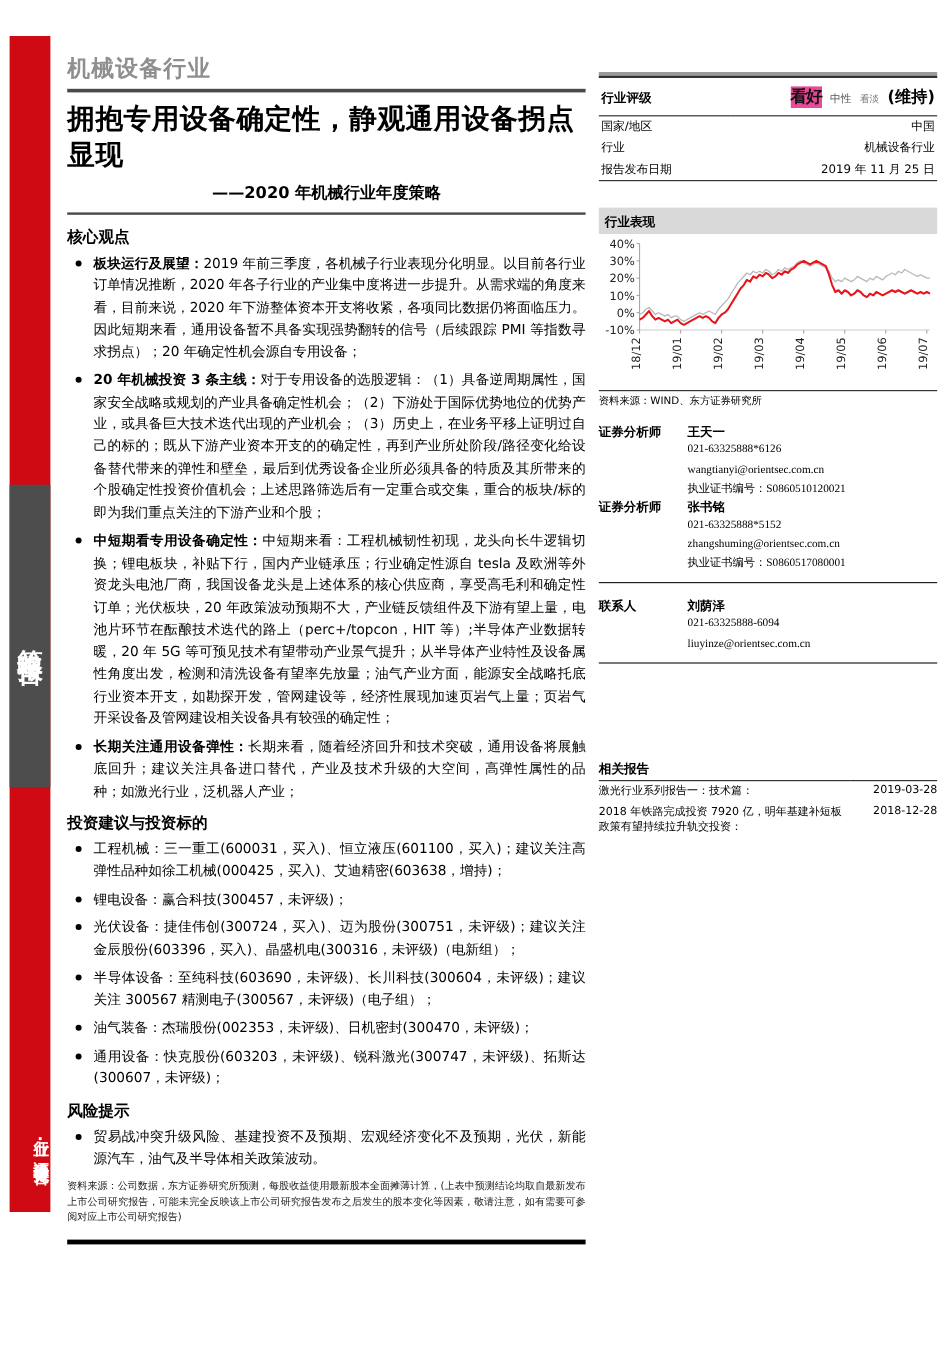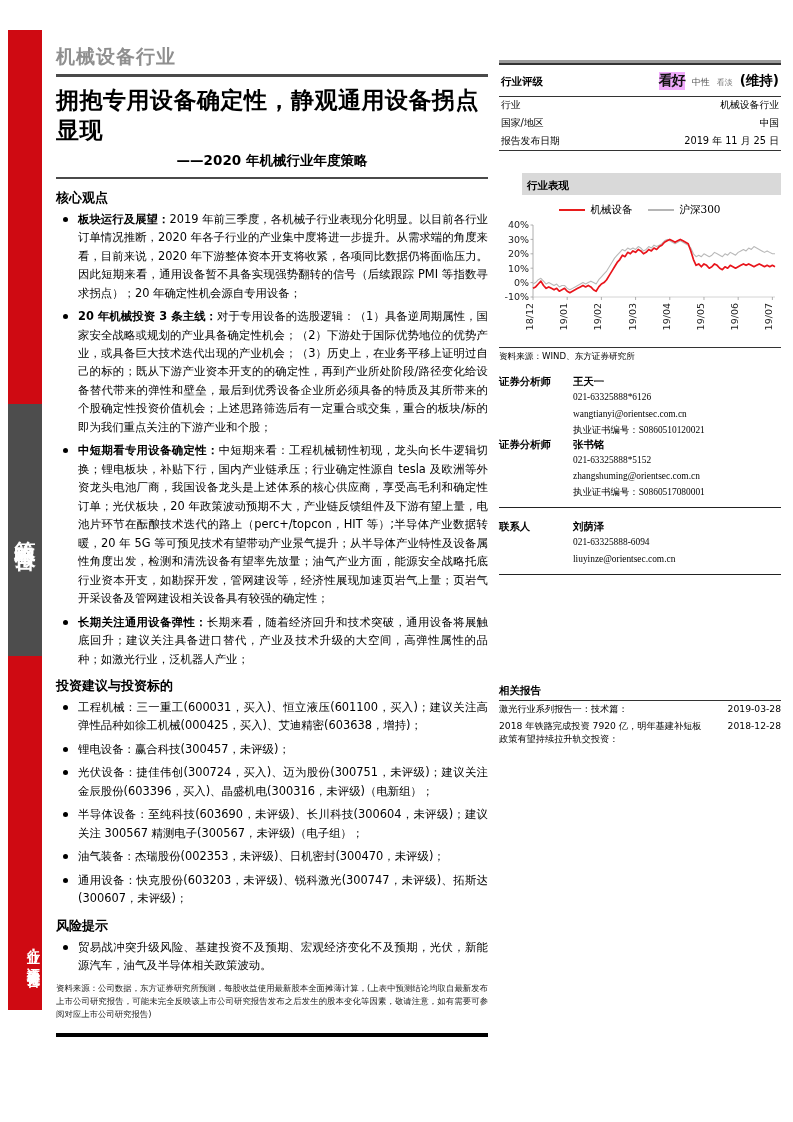--- a/index.html
+++ b/index.html
@@ -71,7 +71,7 @@
   .rating-row{display:flex;align-items:baseline;padding:7px 2px 6px 2px;}
   .rating-label{font-size:10.5px;font-weight:bold;font-family:"DejaVu Sans",sans-serif;}
   .rating-vals{margin-left:auto;display:flex;align-items:baseline;gap:7px;}
-  .rating-pos{font-size:14px;font-weight:bold;background:#f0abfc;color:#111;
+  .rating-pos{font-size:14px;font-weight:bold;background:#ec4899;color:#111;
     font-family:"DejaVu Sans",sans-serif;letter-spacing:-1px;}
   .rating-mid{font-size:9px;color:#555;font-family:"DejaVu Sans",sans-serif;}
   .rating-neg{font-size:8px;color:#777;font-family:"DejaVu Sans",sans-serif;}

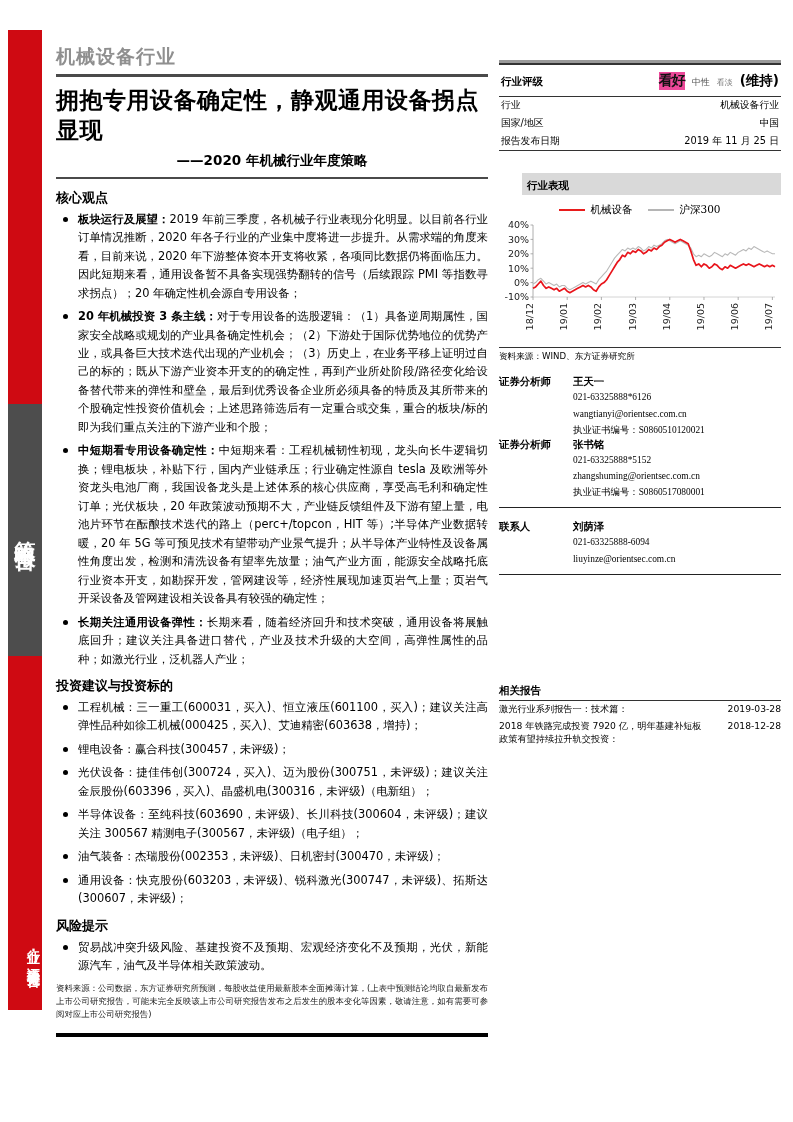--- a/index.html
+++ b/index.html
@@ -180,12 +180,12 @@
   <table class="kv-table">
     <tbody>
         <tr>
+      <td>国家/地区</td>
+      <td class="v">中国</td>
+    </tr>
+    <tr>
       <td>行业</td>
       <td class="v">机械设备行业</td>
-    </tr>
-    <tr>
-      <td>国家/地区</td>
-      <td class="v">中国</td>
     </tr>
     <tr>
       <td>报告发布日期</td>

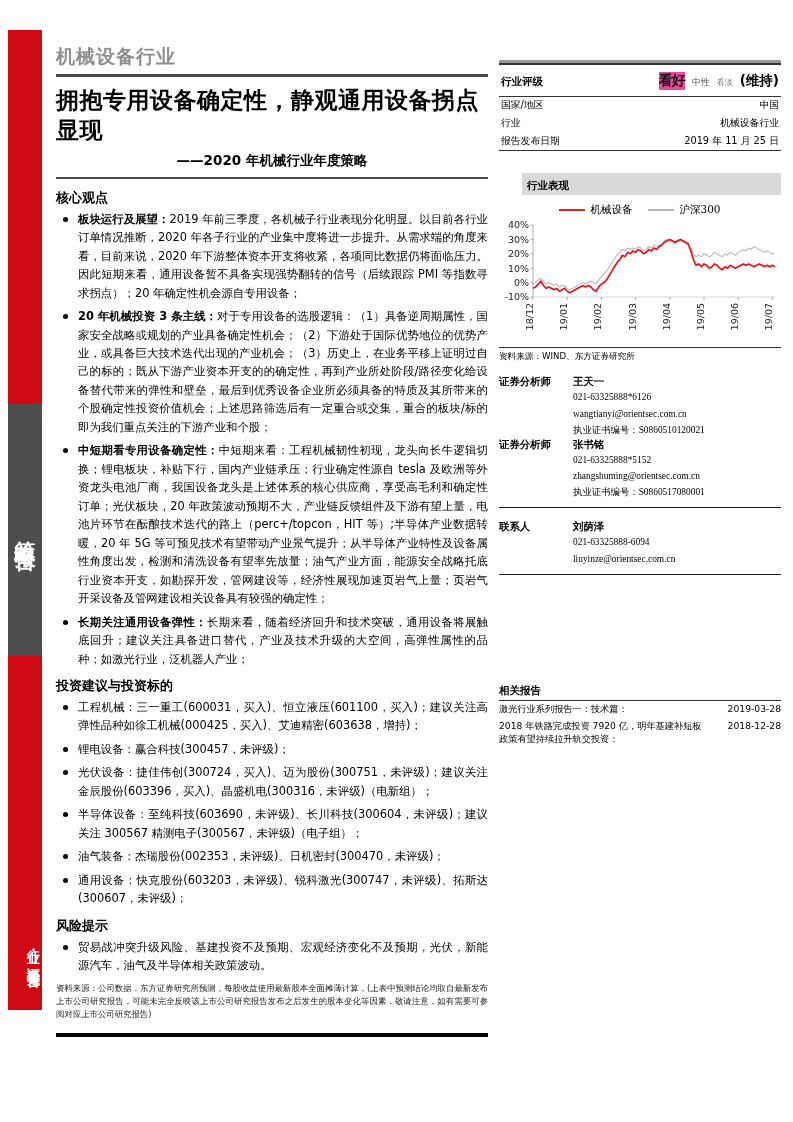--- a/index.html
+++ b/index.html
@@ -81,7 +81,7 @@
   .kv-table td.v{text-align:right;}
   .kv-bottom{border-top:1.6px solid #333;}
 
-  .perf-band{background:#d9d9d9;padding:2px 5px;margin-top:22px;margin-left:23px;}
+  .perf-band{background:#d9d9d9;padding:2px 5px;margin-top:22px;}
   .perf-band span{font-size:10.5px;font-weight:bold;font-family:"DejaVu Sans",sans-serif;}
   .legend{display:flex;justify-content:center;gap:16px;margin-top:8px;}
   .legend-item{display:flex;align-items:center;gap:5px;font-size:10.5px;

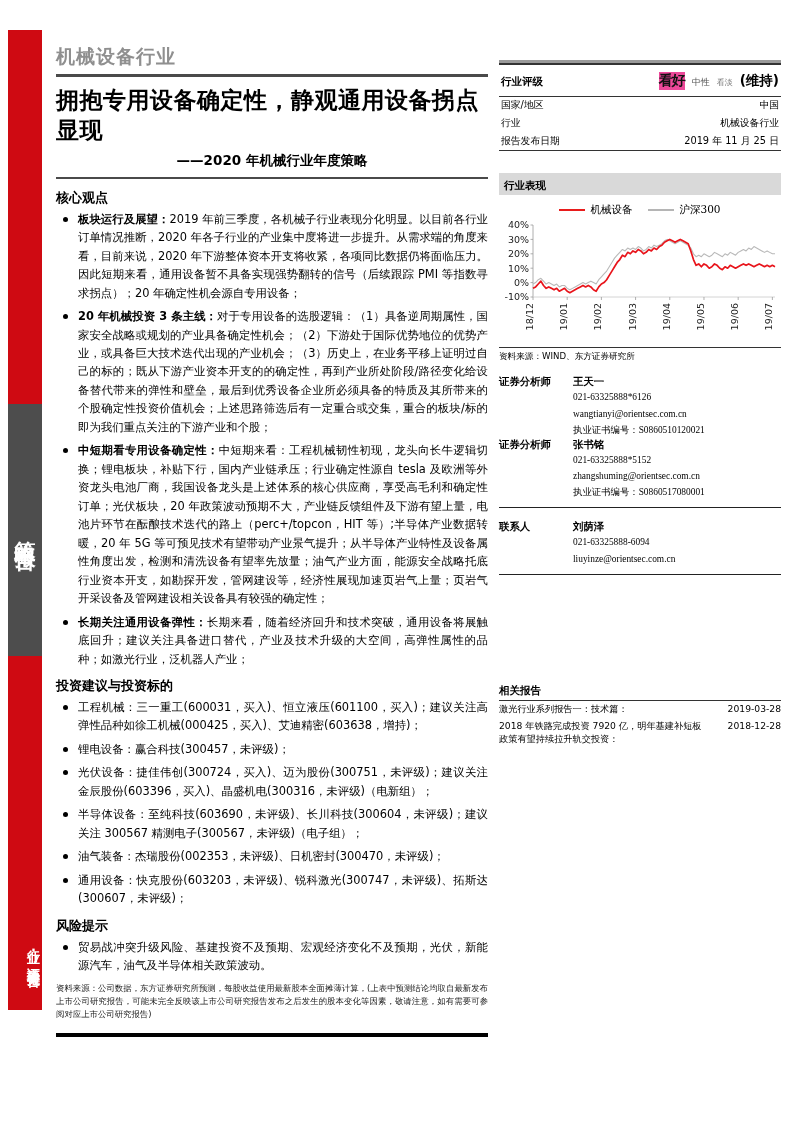--- a/index.html
+++ b/index.html
@@ -199,16 +199,6 @@
     <span>行业表现</span>
   </div>
 
-  <div class="legend">
-    <span class="legend-item">
-      <span class="legend-line"></span>
-      <span>机械设备</span>
-    </span>
-    <span class="legend-item">
-      <span class="legend-line grey"></span>
-      <span>沪深300</span>
-    </span>
-  </div>
 
   <div class="chart-wrap">
     <svg id="chart-svg" width="282" height="128" viewBox="0 0 282 128" aria-hidden="true">

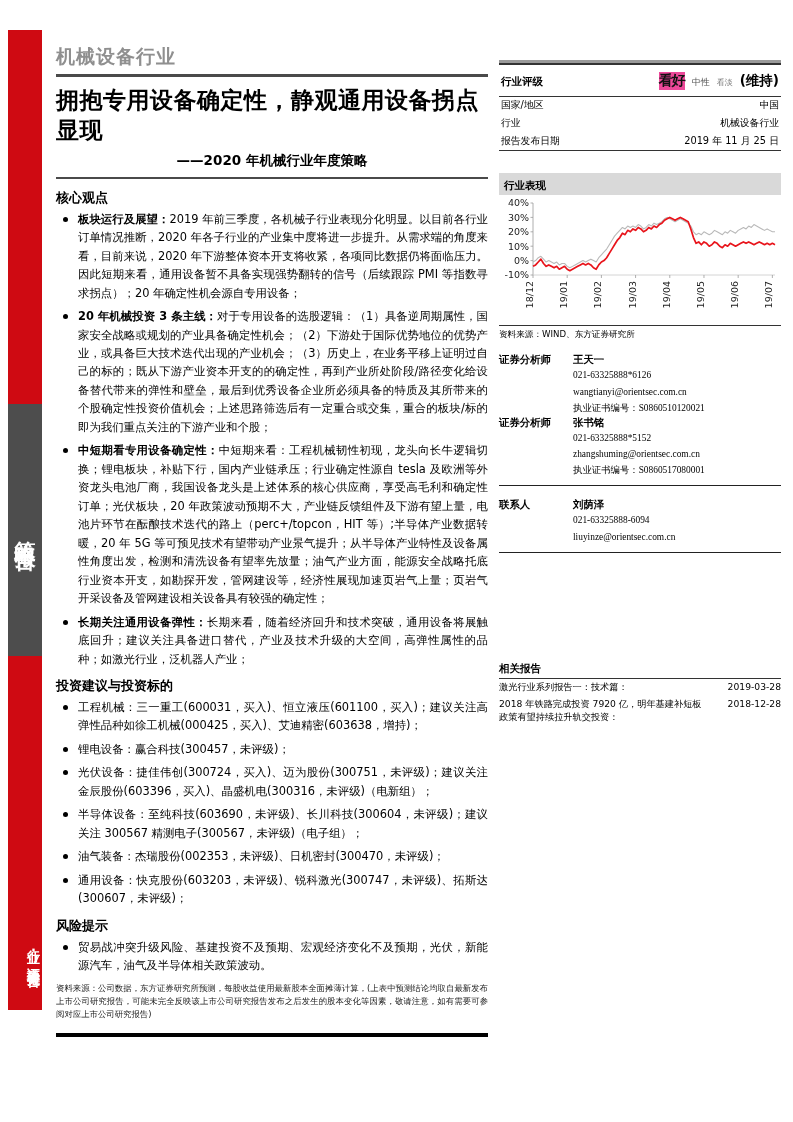--- a/index.html
+++ b/index.html
@@ -267,7 +267,7 @@
     <div class="an-sep"></div>
   </div>
 
-  <div style="margin-top:109px">
+  <div style="margin-top:81px">
     <div class="rel-head">相关报告</div>
     <table class="rel-table">
       <tbody>

